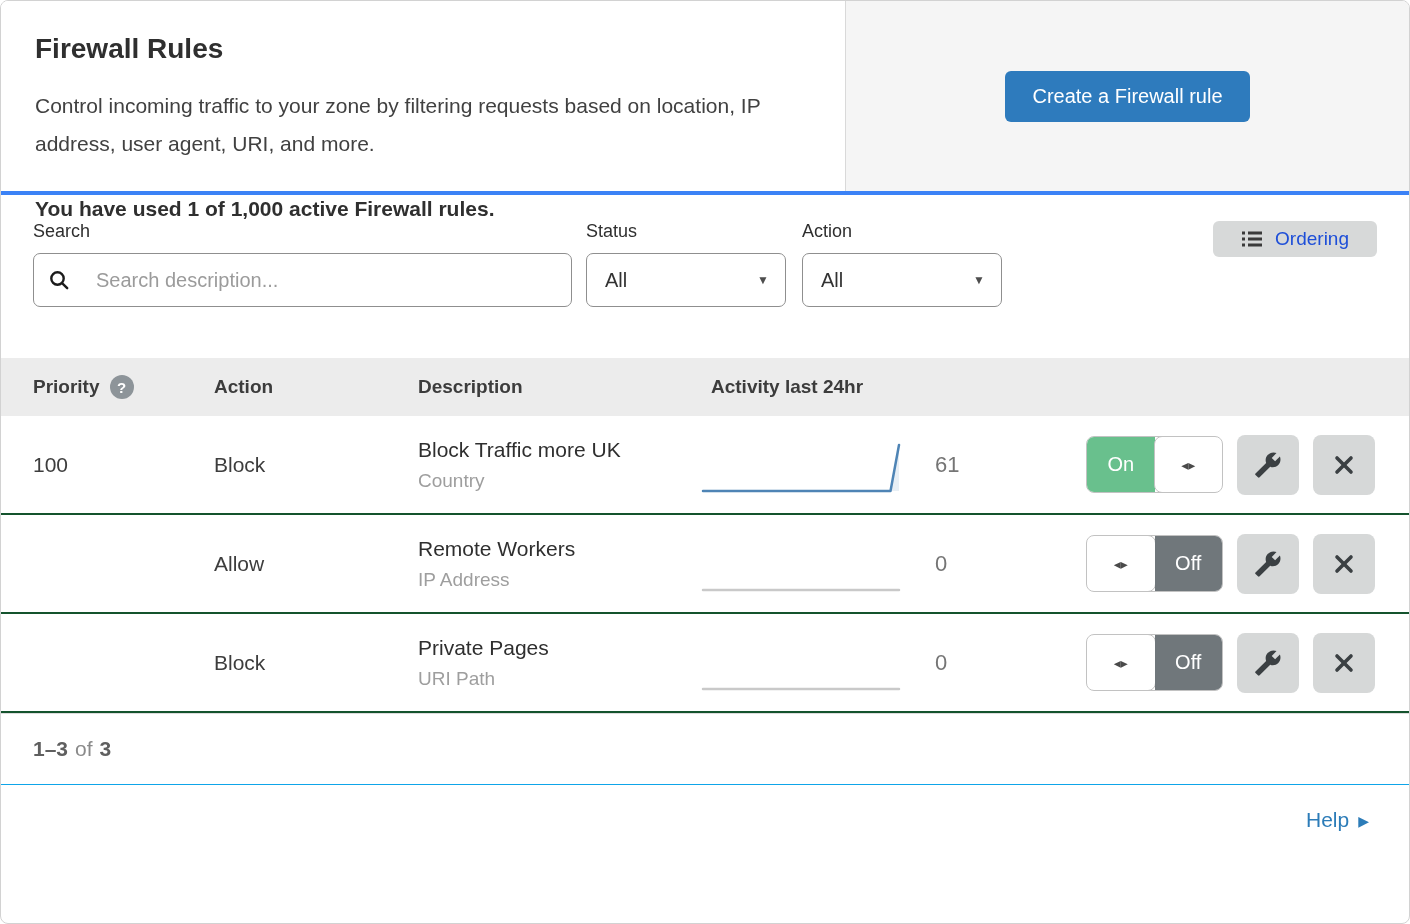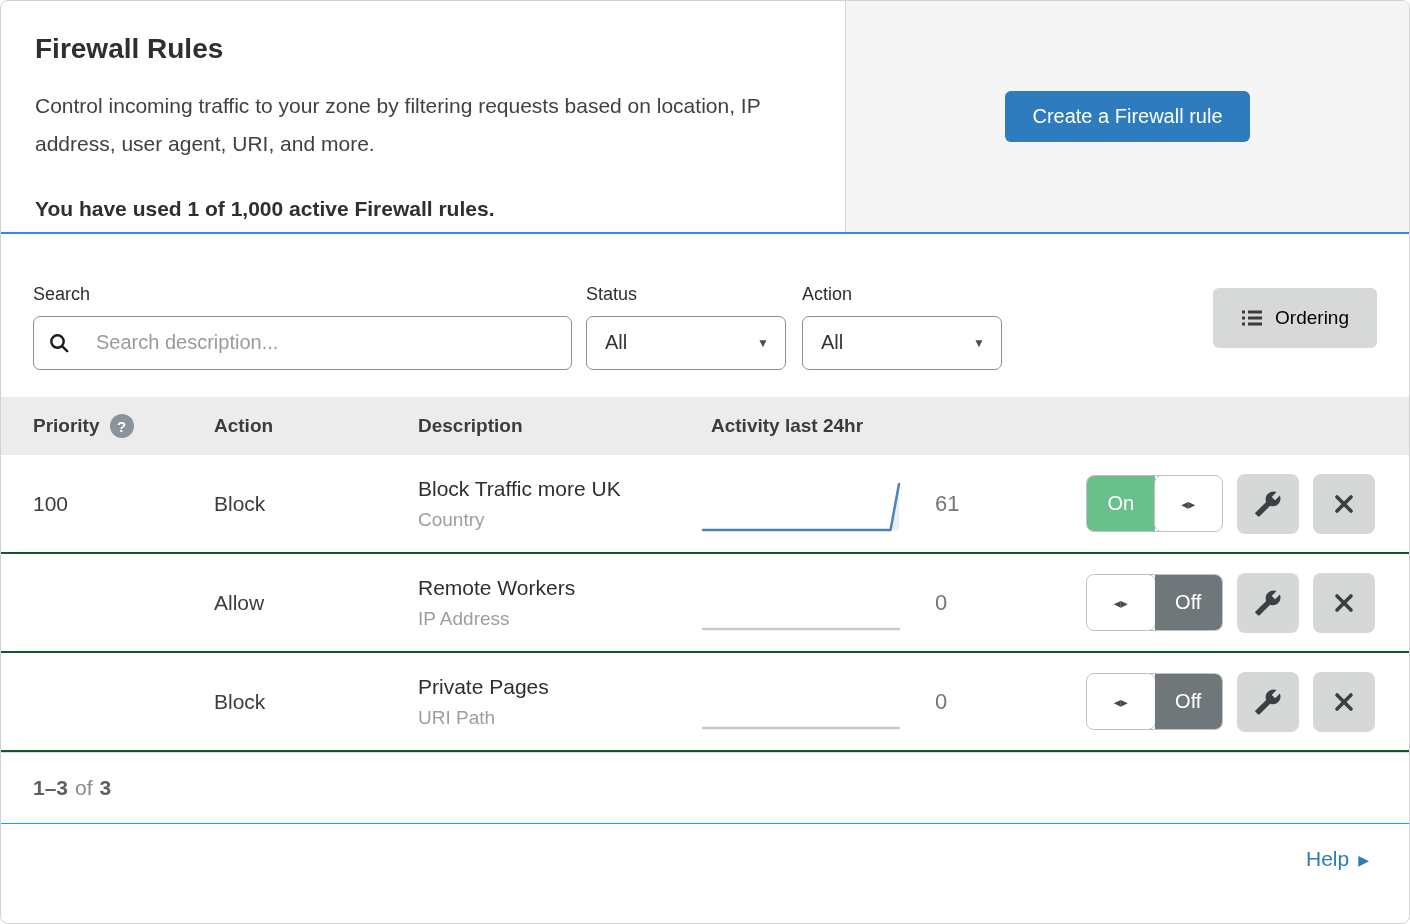--- a/index.html
+++ b/index.html
@@ -14,7 +14,7 @@
   }
 
   
-  .header { display:flex; height:233px; border-bottom:2px solid #3b82f6; flex:0 0 auto; }
+  .header { display:flex; height:194px; border-bottom:4px solid #3b82f6; flex:0 0 auto; }
   .header-left { width:845px; padding:32px 34px; border-right:1px solid #d9d9d9; background:#fff; }
   .page-title { font-size:28px; font-weight:bold; color:#2f2f2f; margin-bottom:22px; }
   .page-desc { font-size:21px; color:#414141; line-height:1.8; max-width:775px; }

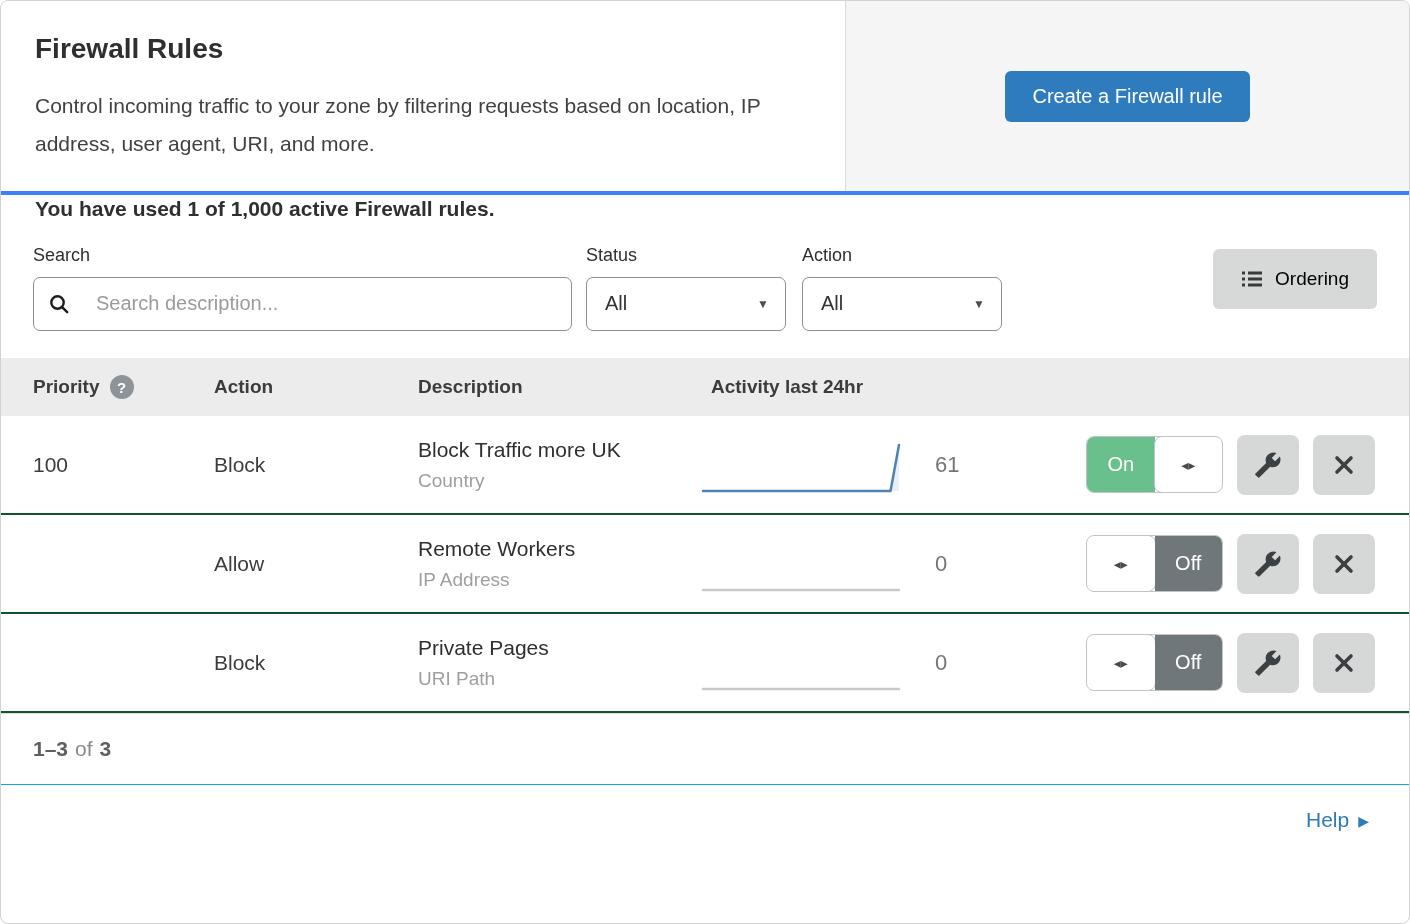--- a/index.html
+++ b/index.html
@@ -27,7 +27,7 @@
   }
 
   
-  .filters { display:flex; align-items:center; padding:26px 32px 4px 32px; height:163px; flex:0 0 auto; }
+  .filters { display:flex; align-items:flex-start; padding:26px 32px 4px 32px; height:163px; flex:0 0 auto; }
   .fgroup { display:flex; flex-direction:column; }
   .flabel { font-size:18px; color:#2f2f2f; margin-bottom:11px; }
   .search-box {

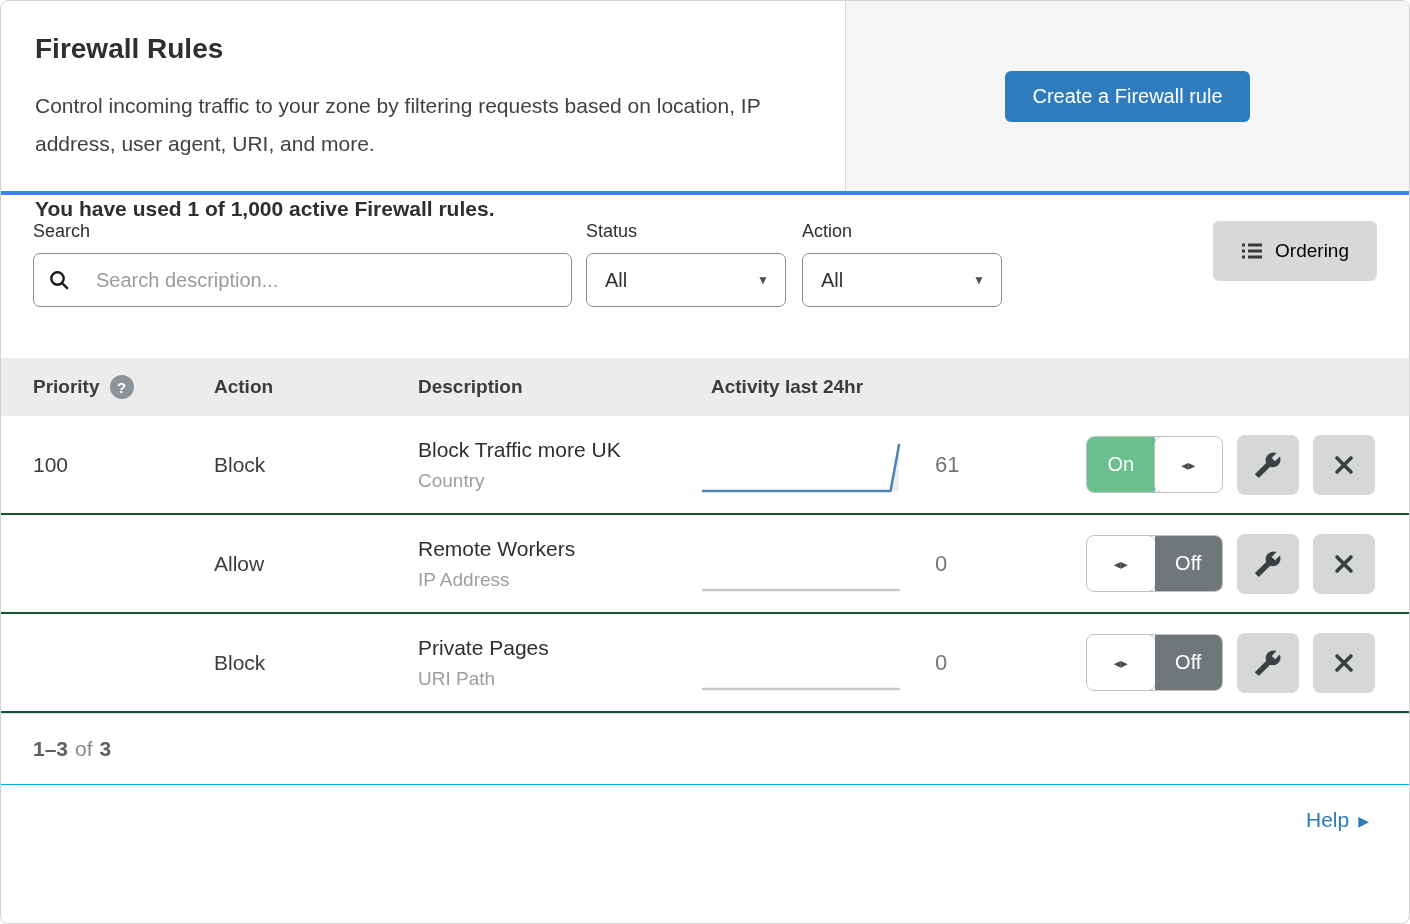--- a/index.html
+++ b/index.html
@@ -48,9 +48,9 @@
   .ml14 { margin-left:14px; } .ml16 { margin-left:16px; }
   .btn-ordering {
     margin-left:auto; margin-bottom:18px;
-    height:60px; padding:0 28px;
+    height:36px; padding:0 28px;
     background:#d7d9d9; border:none; border-radius:6px;
-    font-size:19px; color:#000000; font-family:inherit;
+    font-size:19px; color:#1d4ed8; font-family:inherit;
     display:flex; align-items:center; gap:12px; cursor:pointer;
   }
 

